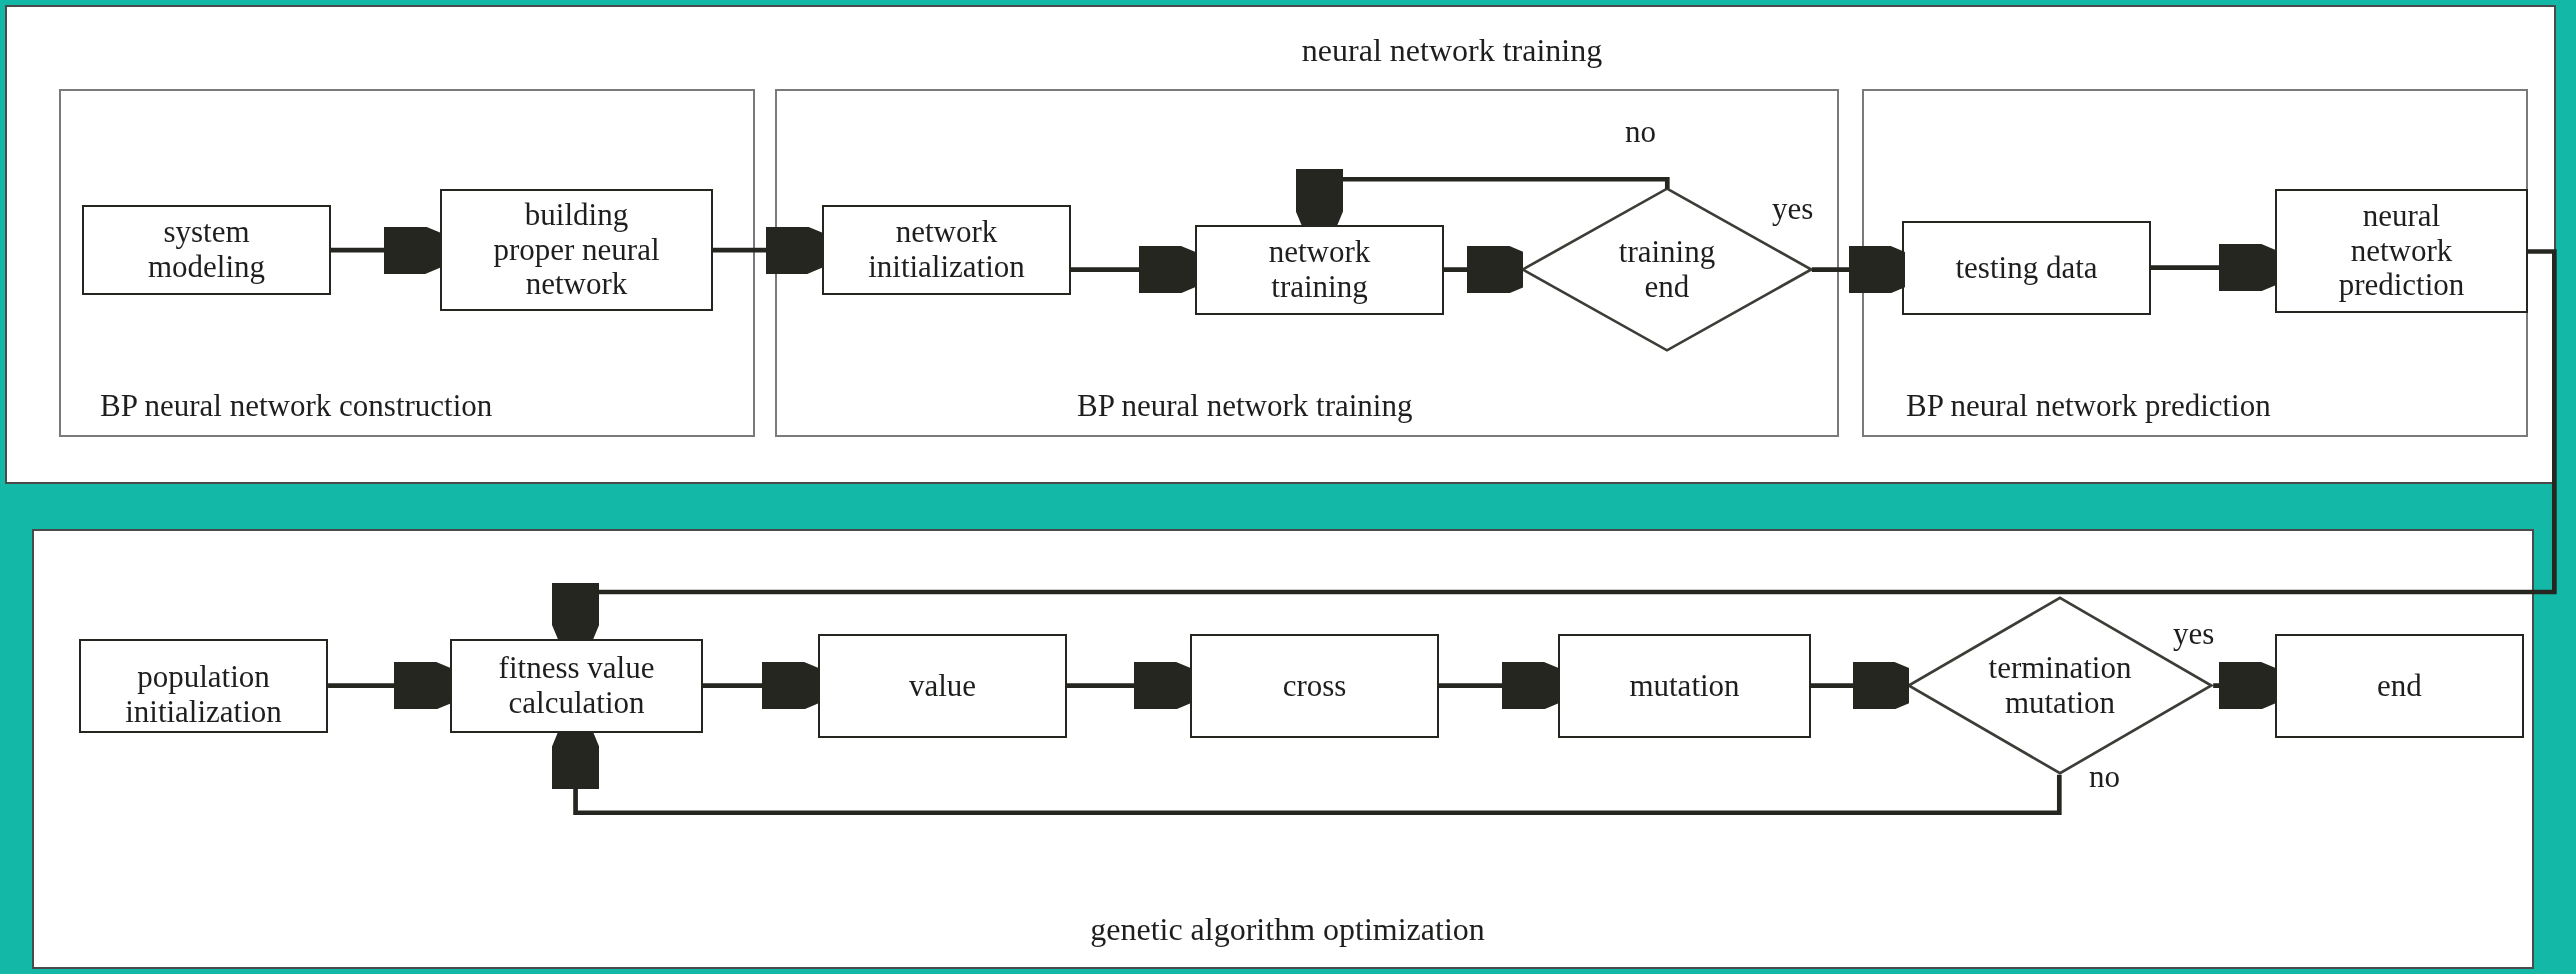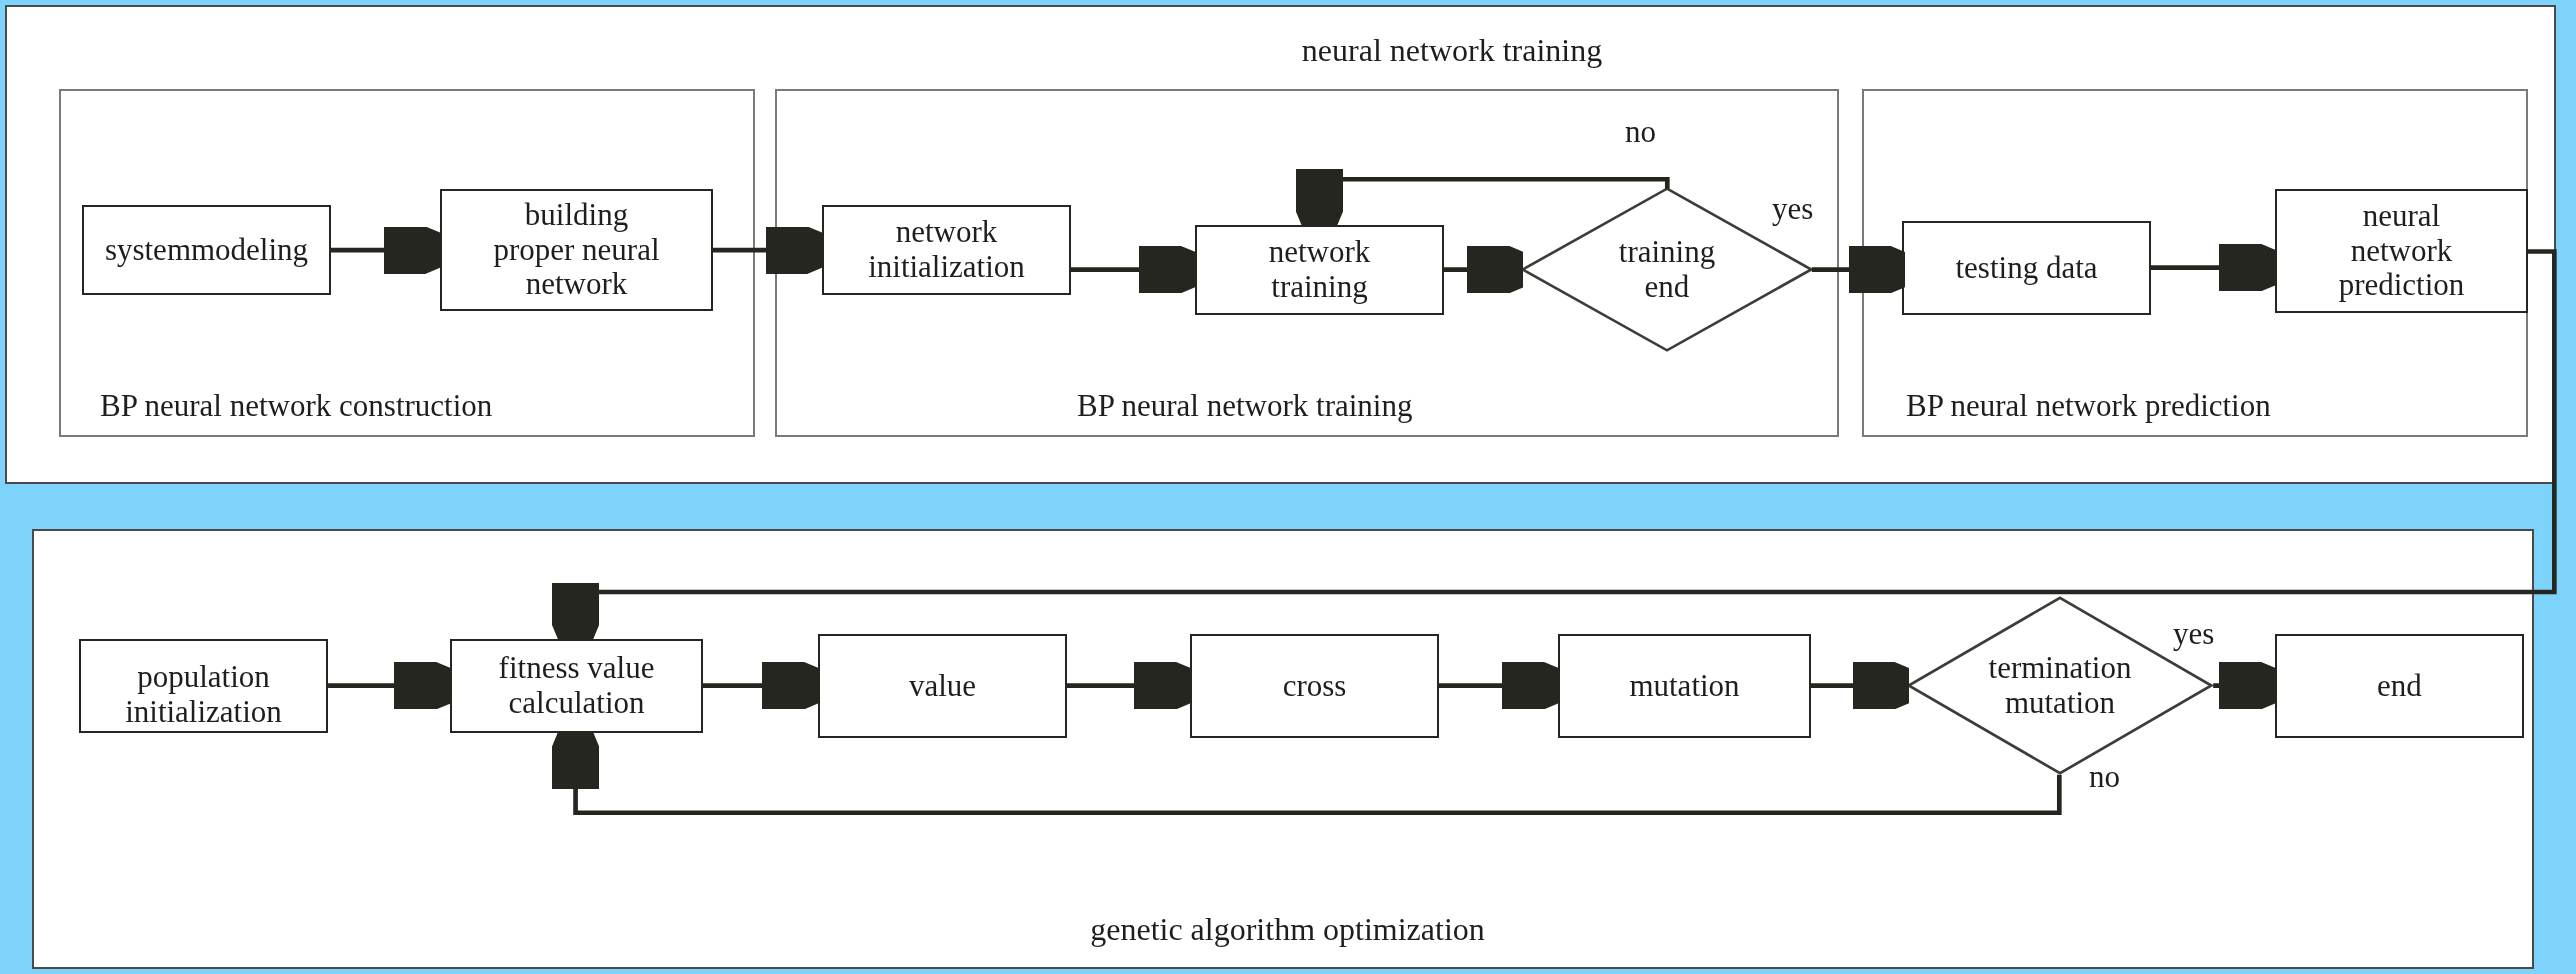--- a/index.html
+++ b/index.html
@@ -3,7 +3,7 @@
 <meta charset="utf-8">
 <style>
   html,body{margin:0;padding:0;background:#ffffff;}
-  #root{position:relative;width:2576px;height:974px;background:#7dd3fc;
+  #root{position:relative;width:2576px;height:974px;background:#14b8a6;
         font-family:"Liberation Serif","DejaVu Serif",serif;color:#1d1f1d;overflow:hidden;}
   .panel{position:absolute;border:2px solid #4a4a4a;background:#fff;box-sizing:border-box;}
   .subpanel{position:absolute;border:2px solid #7a7a7a;background:#fff;box-sizing:border-box;}

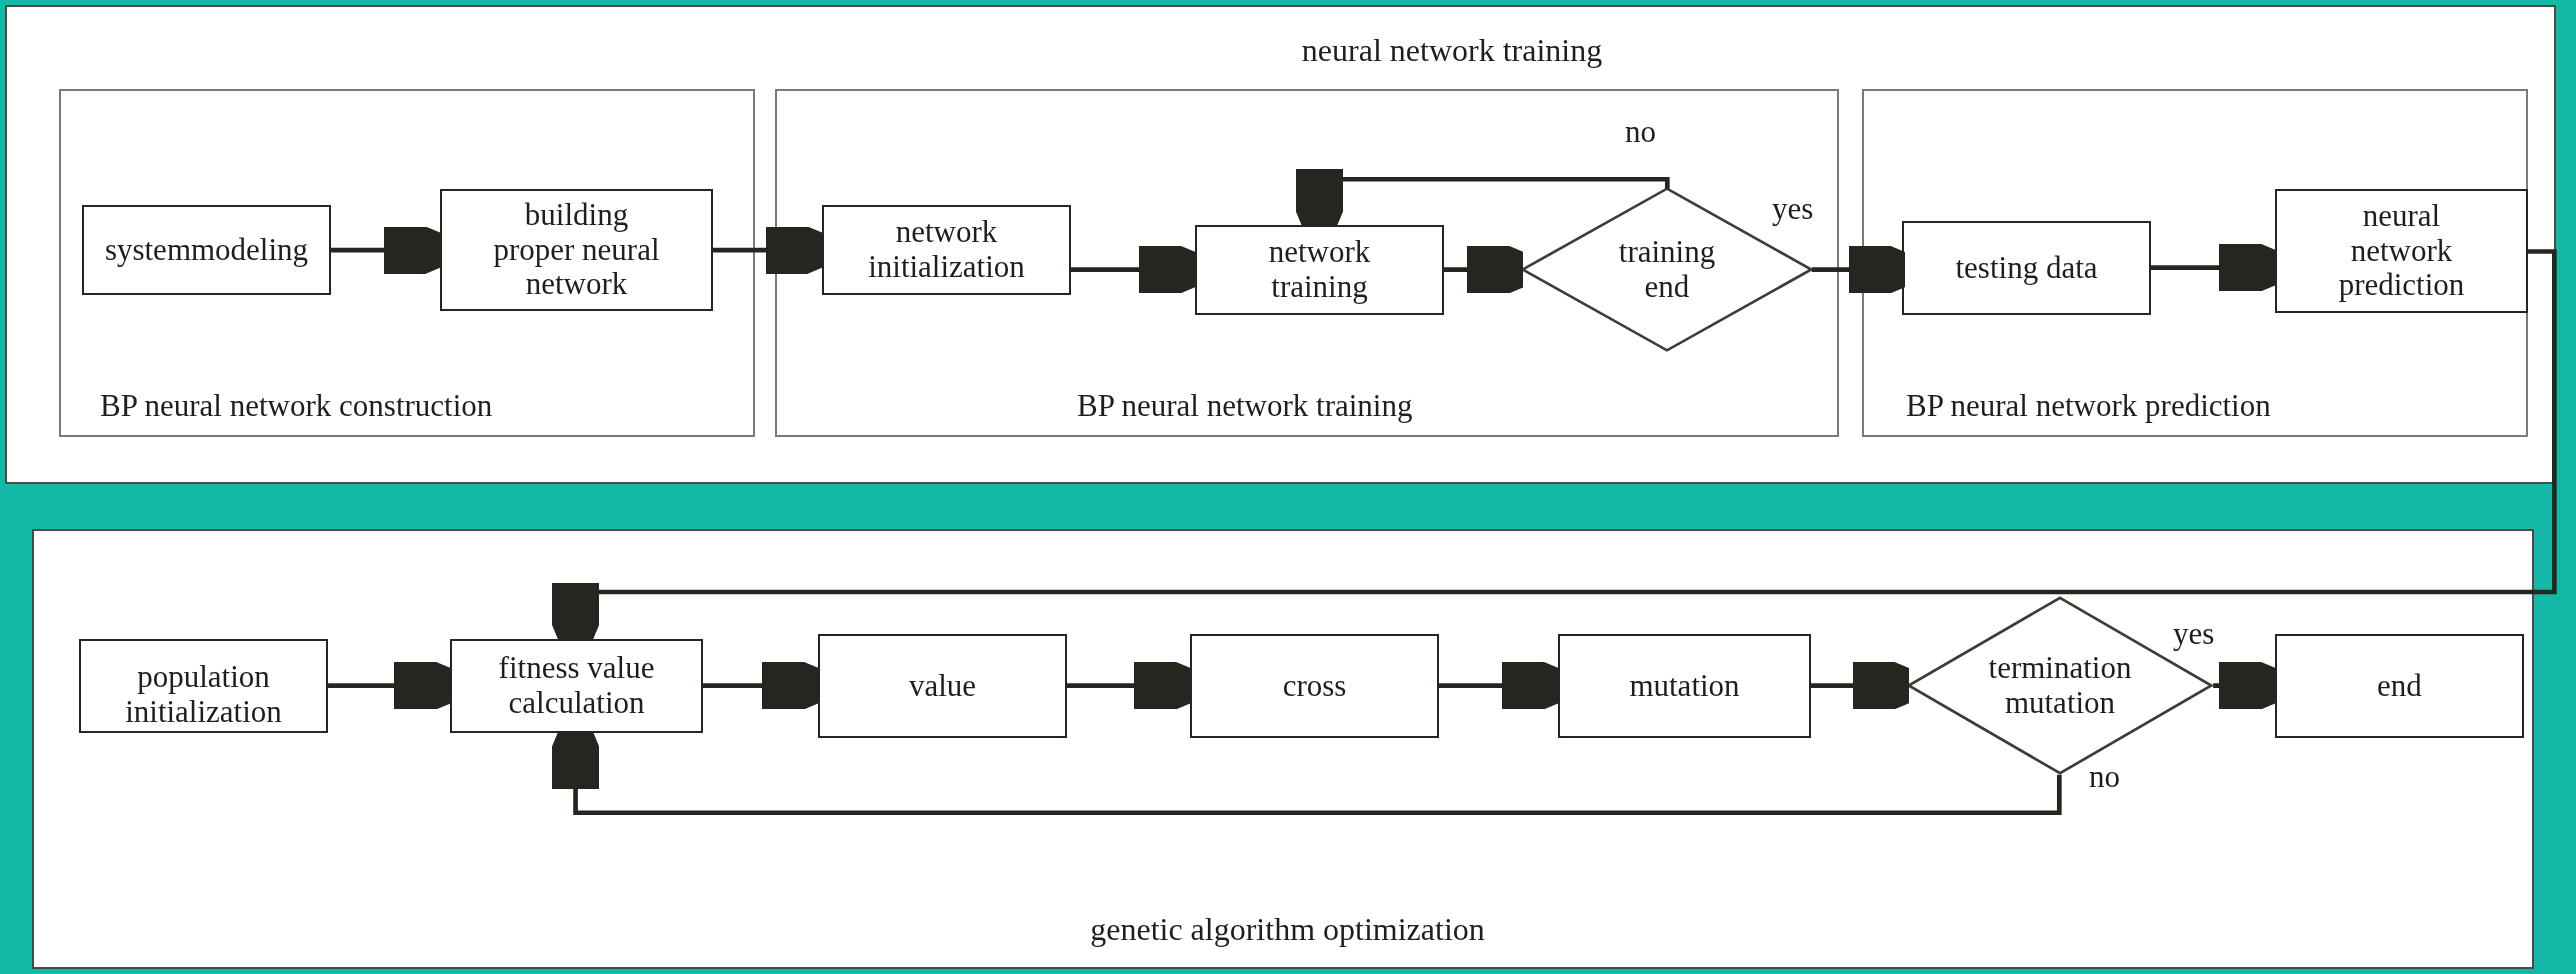--- a/index.html
+++ b/index.html
@@ -34,7 +34,7 @@
   <div class="subpanel" style="left:59px;top:89px;width:696px;height:348px;"></div>
   <div class="lbl" style="left:100px;top:388px;">BP neural network construction</div>
 
-  <div class="node" style="left:82px;top:205px;width:249px;height:90px;flex-direction:row;">
+  <div class="node" style="left:82px;top:205px;width:249px;height:90px;flex-direction:column;">
     <span>system</span>
     <span>modeling</span>
   </div>

